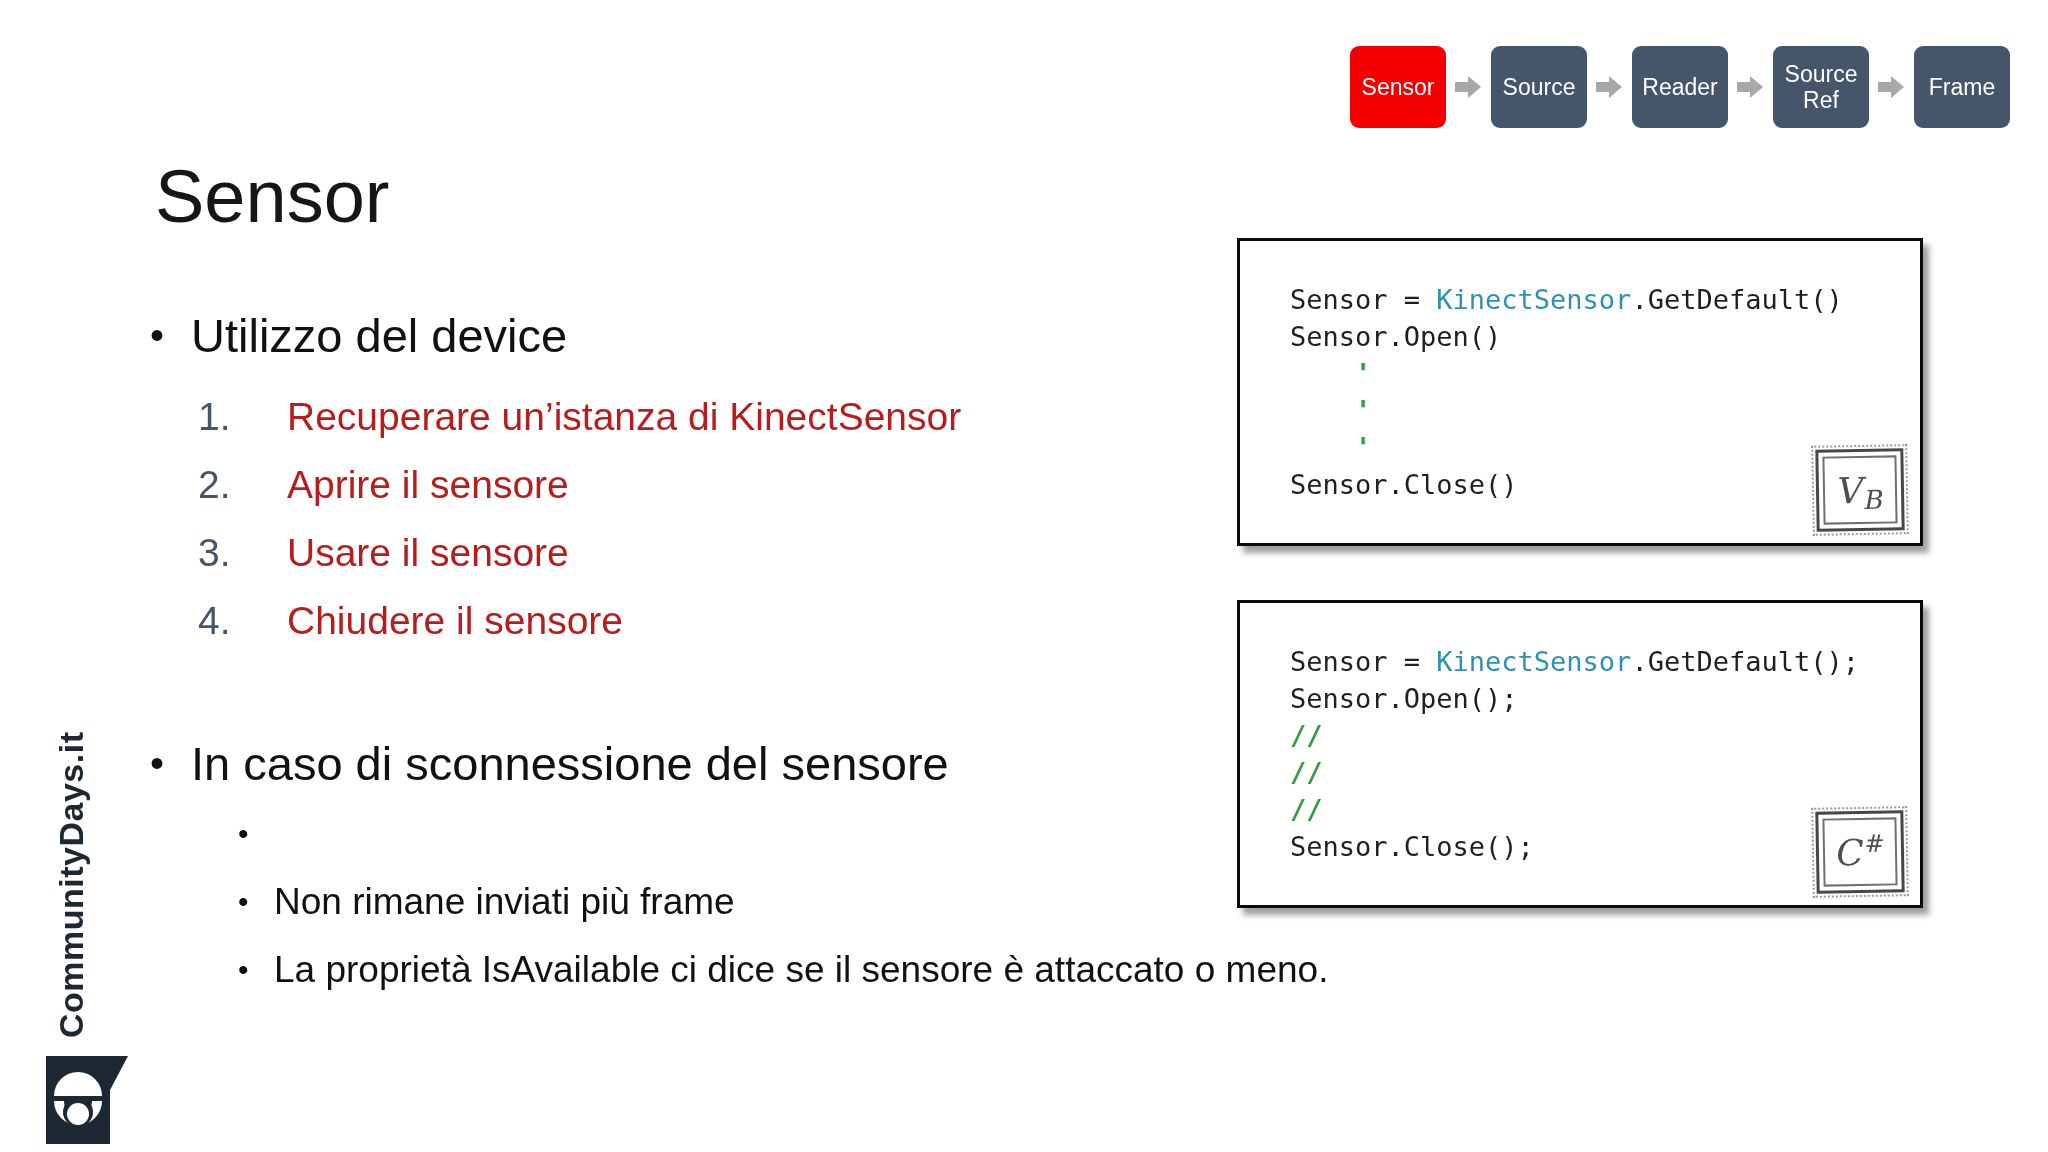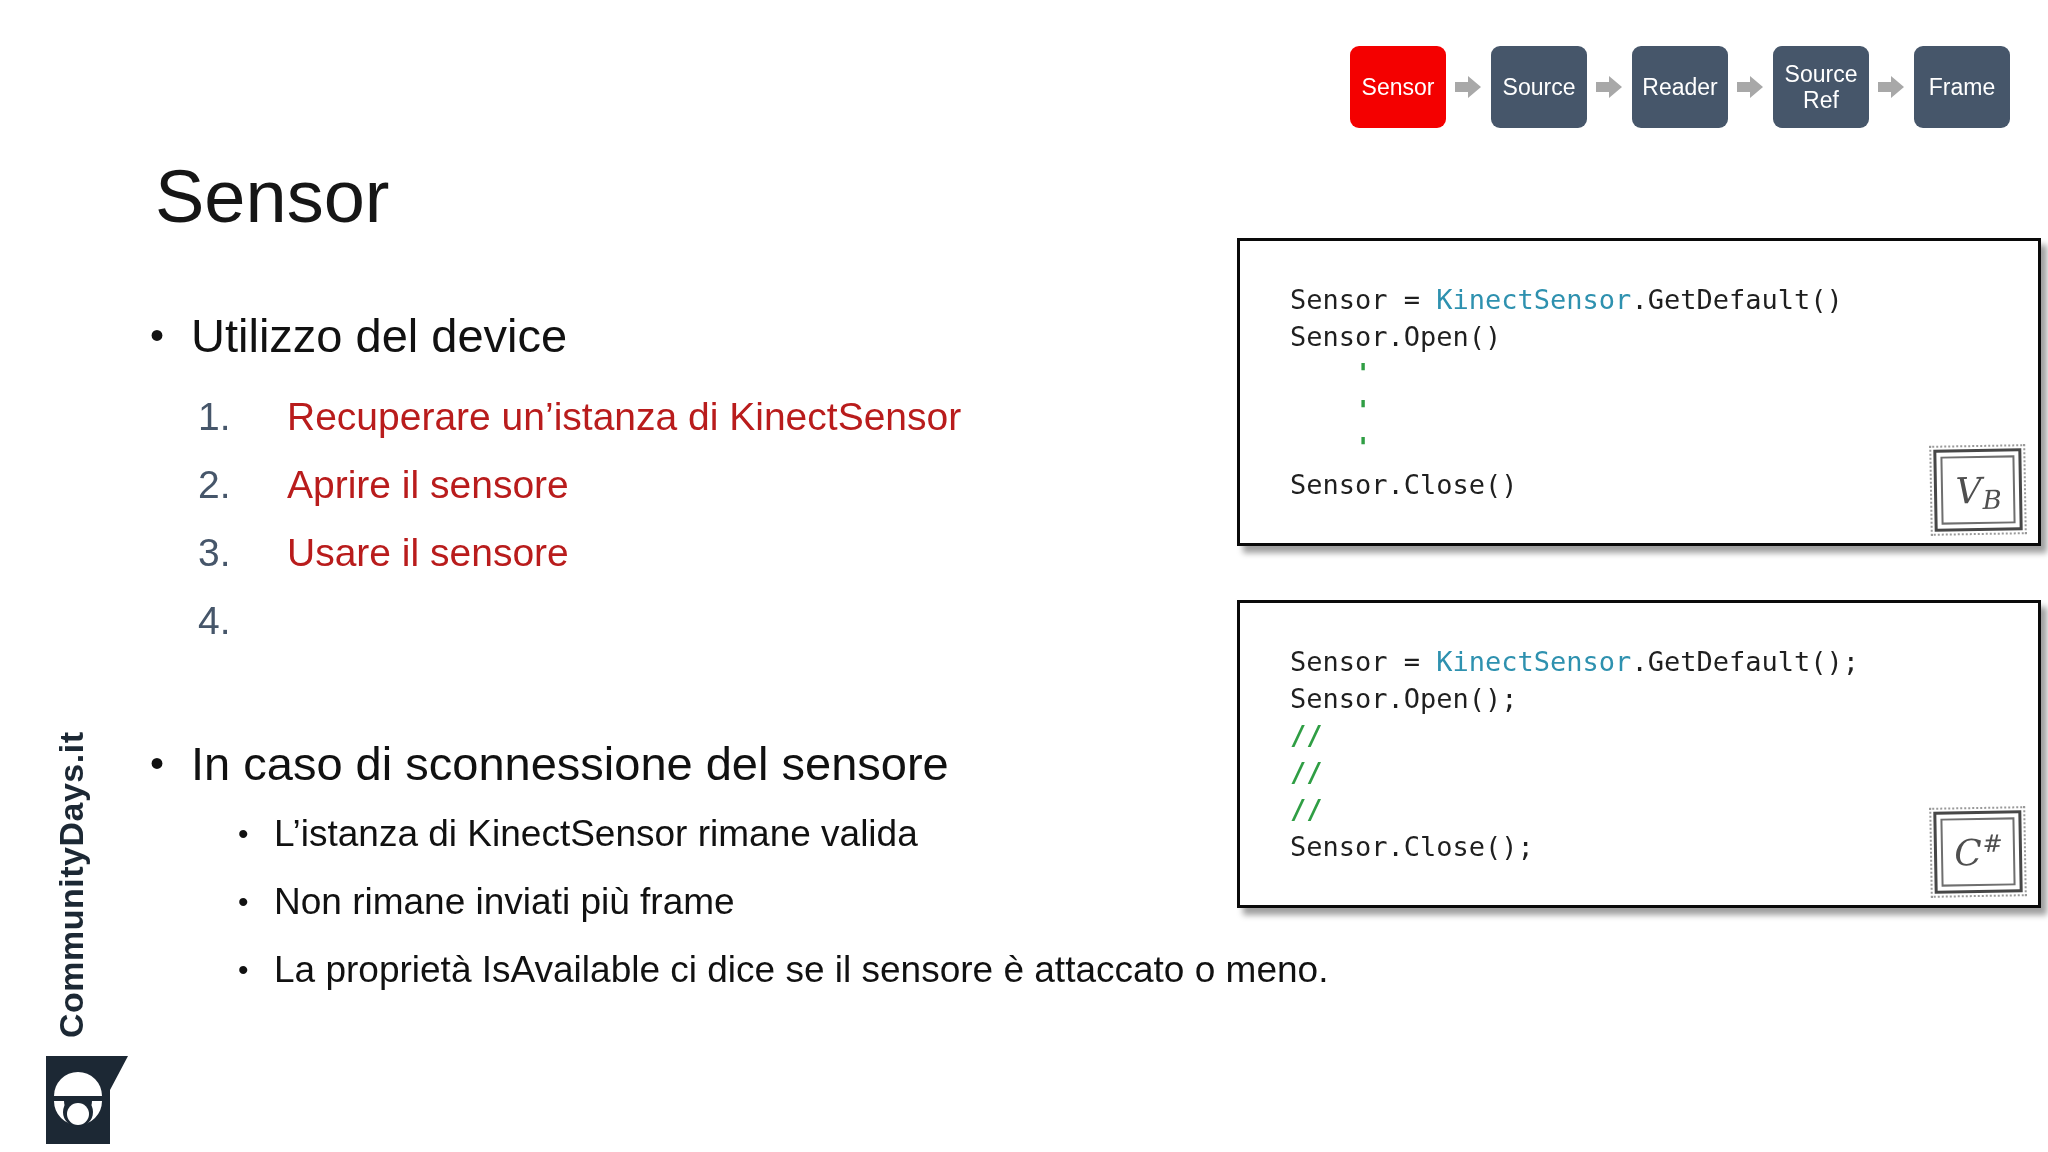--- a/index.html
+++ b/index.html
@@ -38,7 +38,7 @@
   .sb{margin-left:88px;width:36px;font-size:30px;}
   
   .codebox{
-    position:absolute;left:1237px;width:804px;height:308px;background:#fff;
+    position:absolute;left:1237px;width:686px;height:308px;background:#fff;
     border:3px solid #0a0a0a;box-sizing:border-box;
     box-shadow:6px 7px 6px rgba(0,0,0,0.38);
   }

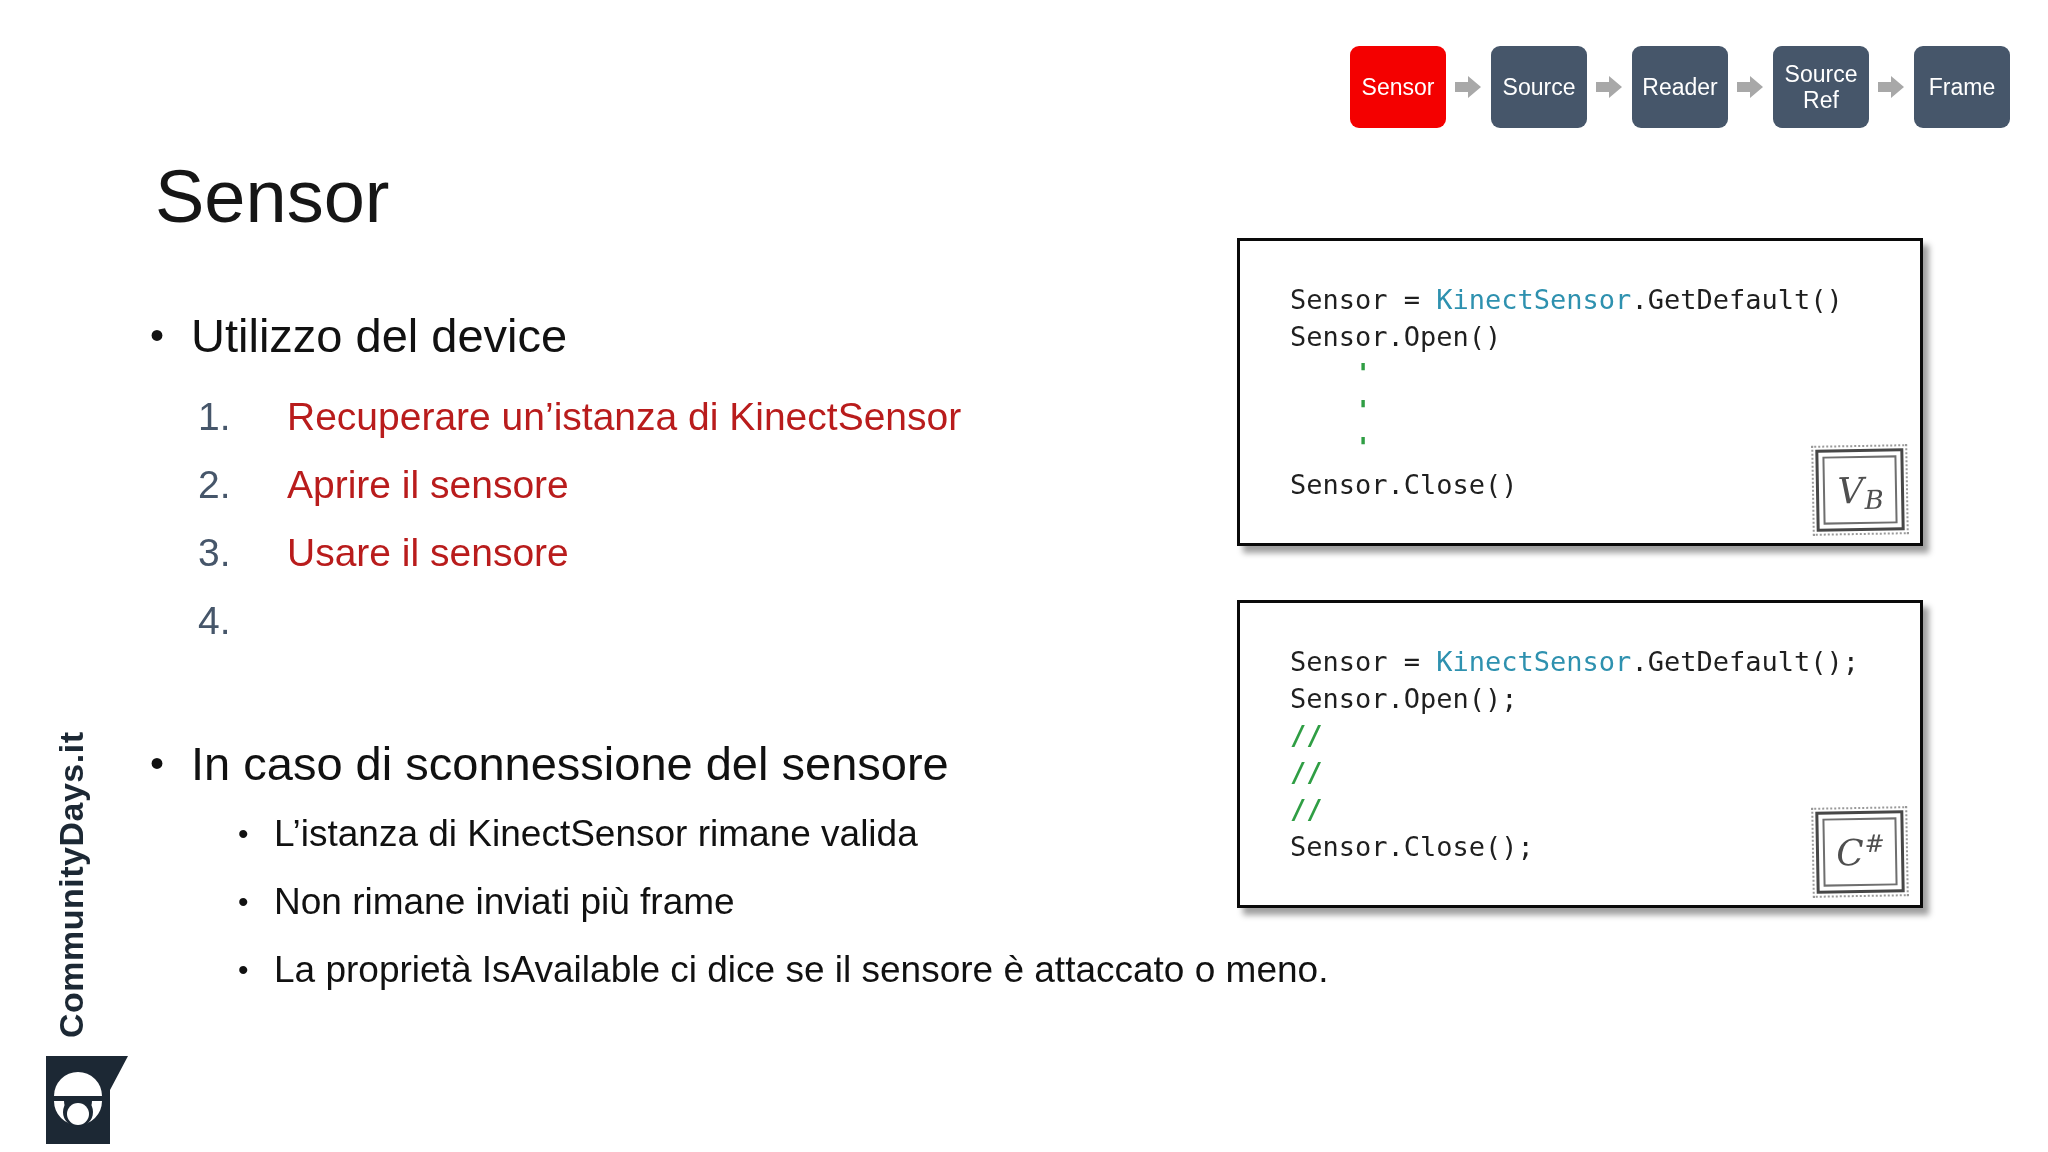--- a/index.html
+++ b/index.html
@@ -126,6 +126,7 @@
       </div>
       <div class="olrow">
         <span class="olnum">4.</span>
+        <span class="oltxt">Chiudere il sensore</span>
       </div>
     </div>
 

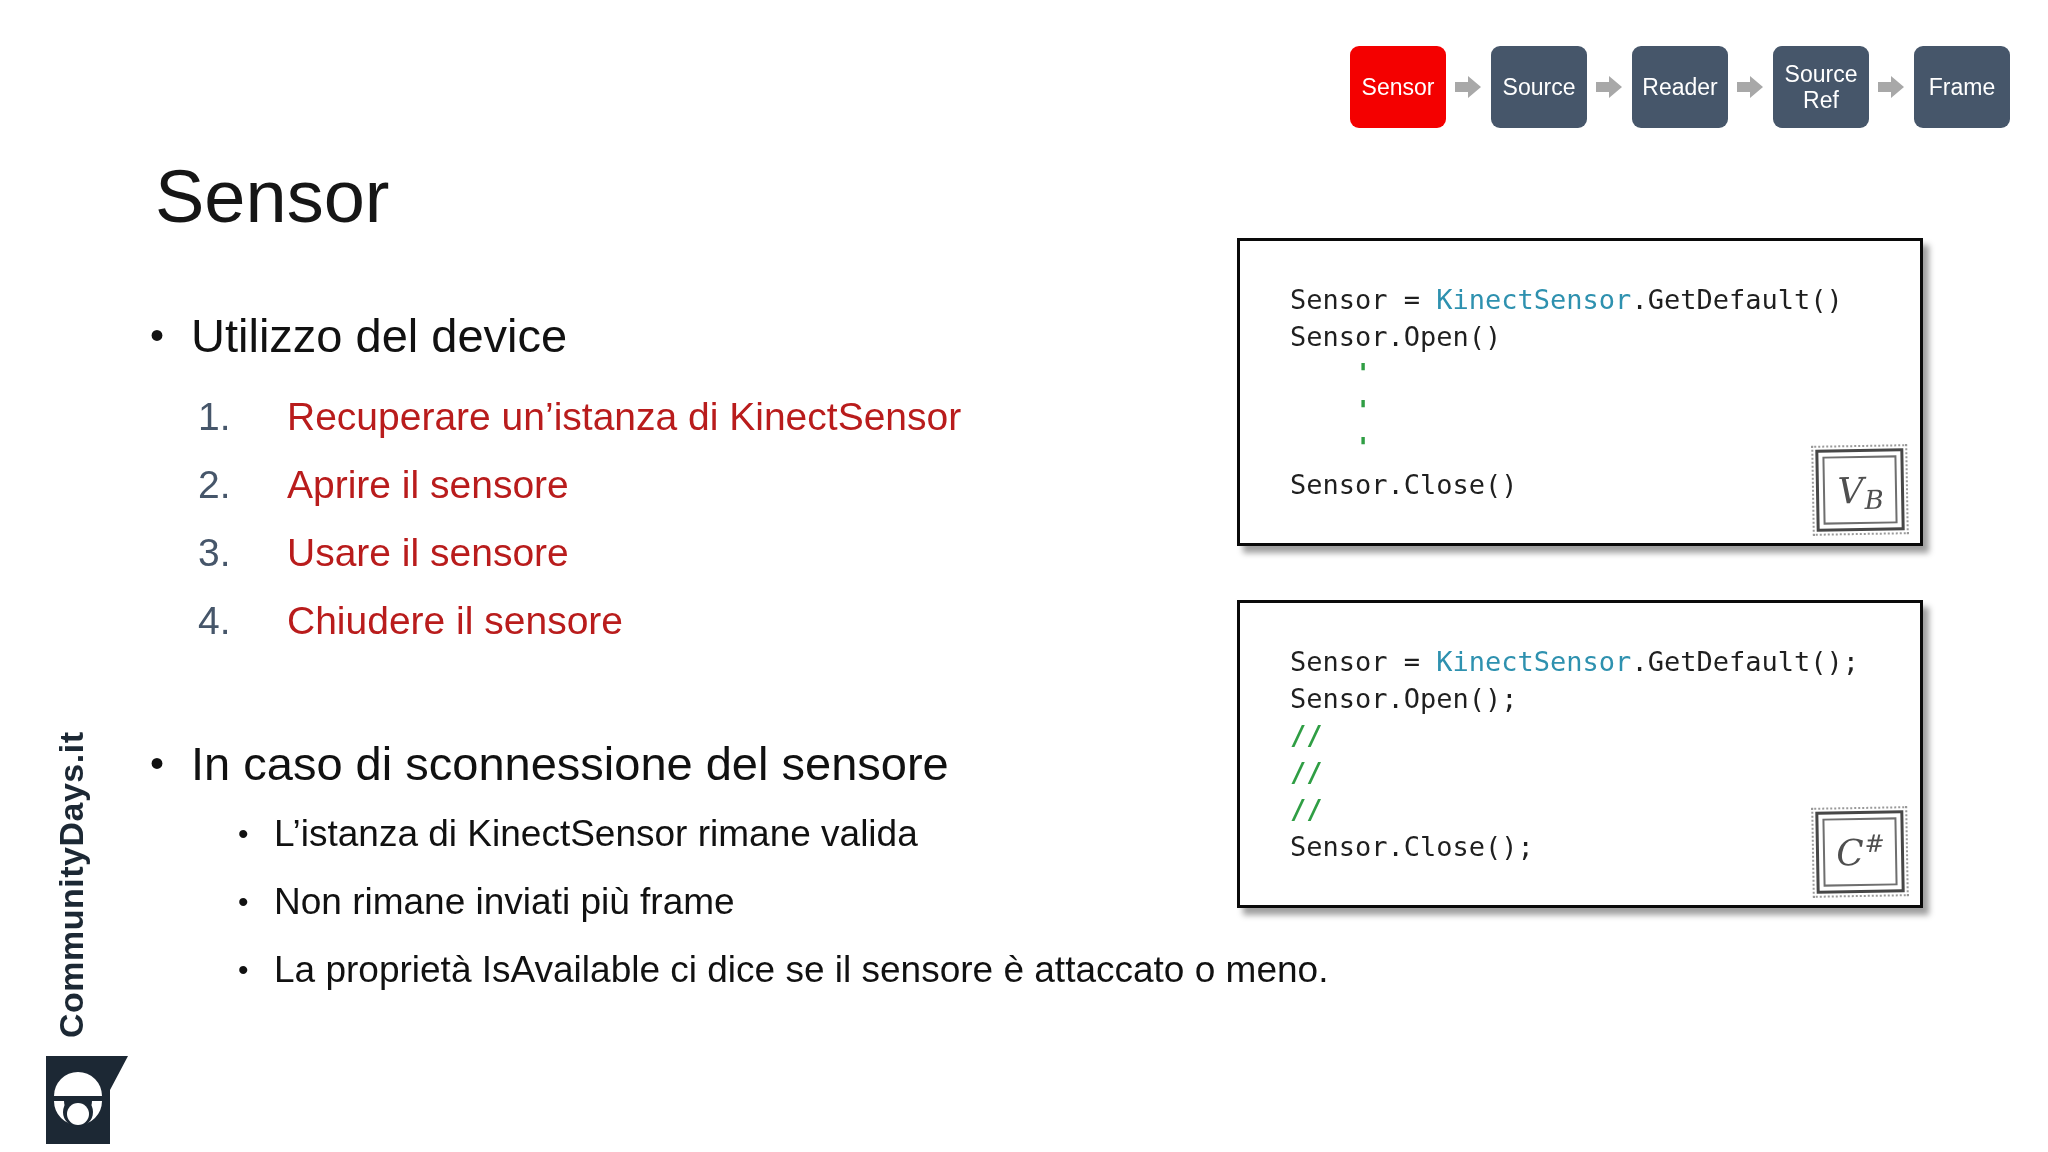--- a/index.html
+++ b/index.html
@@ -138,7 +138,6 @@
   <div class="sublist">
       <div class="sbrow">
         <span class="sb">•</span>
-        <span>L’istanza di KinectSensor rimane valida</span>
       </div>
       <div class="sbrow">
         <span class="sb">•</span>

